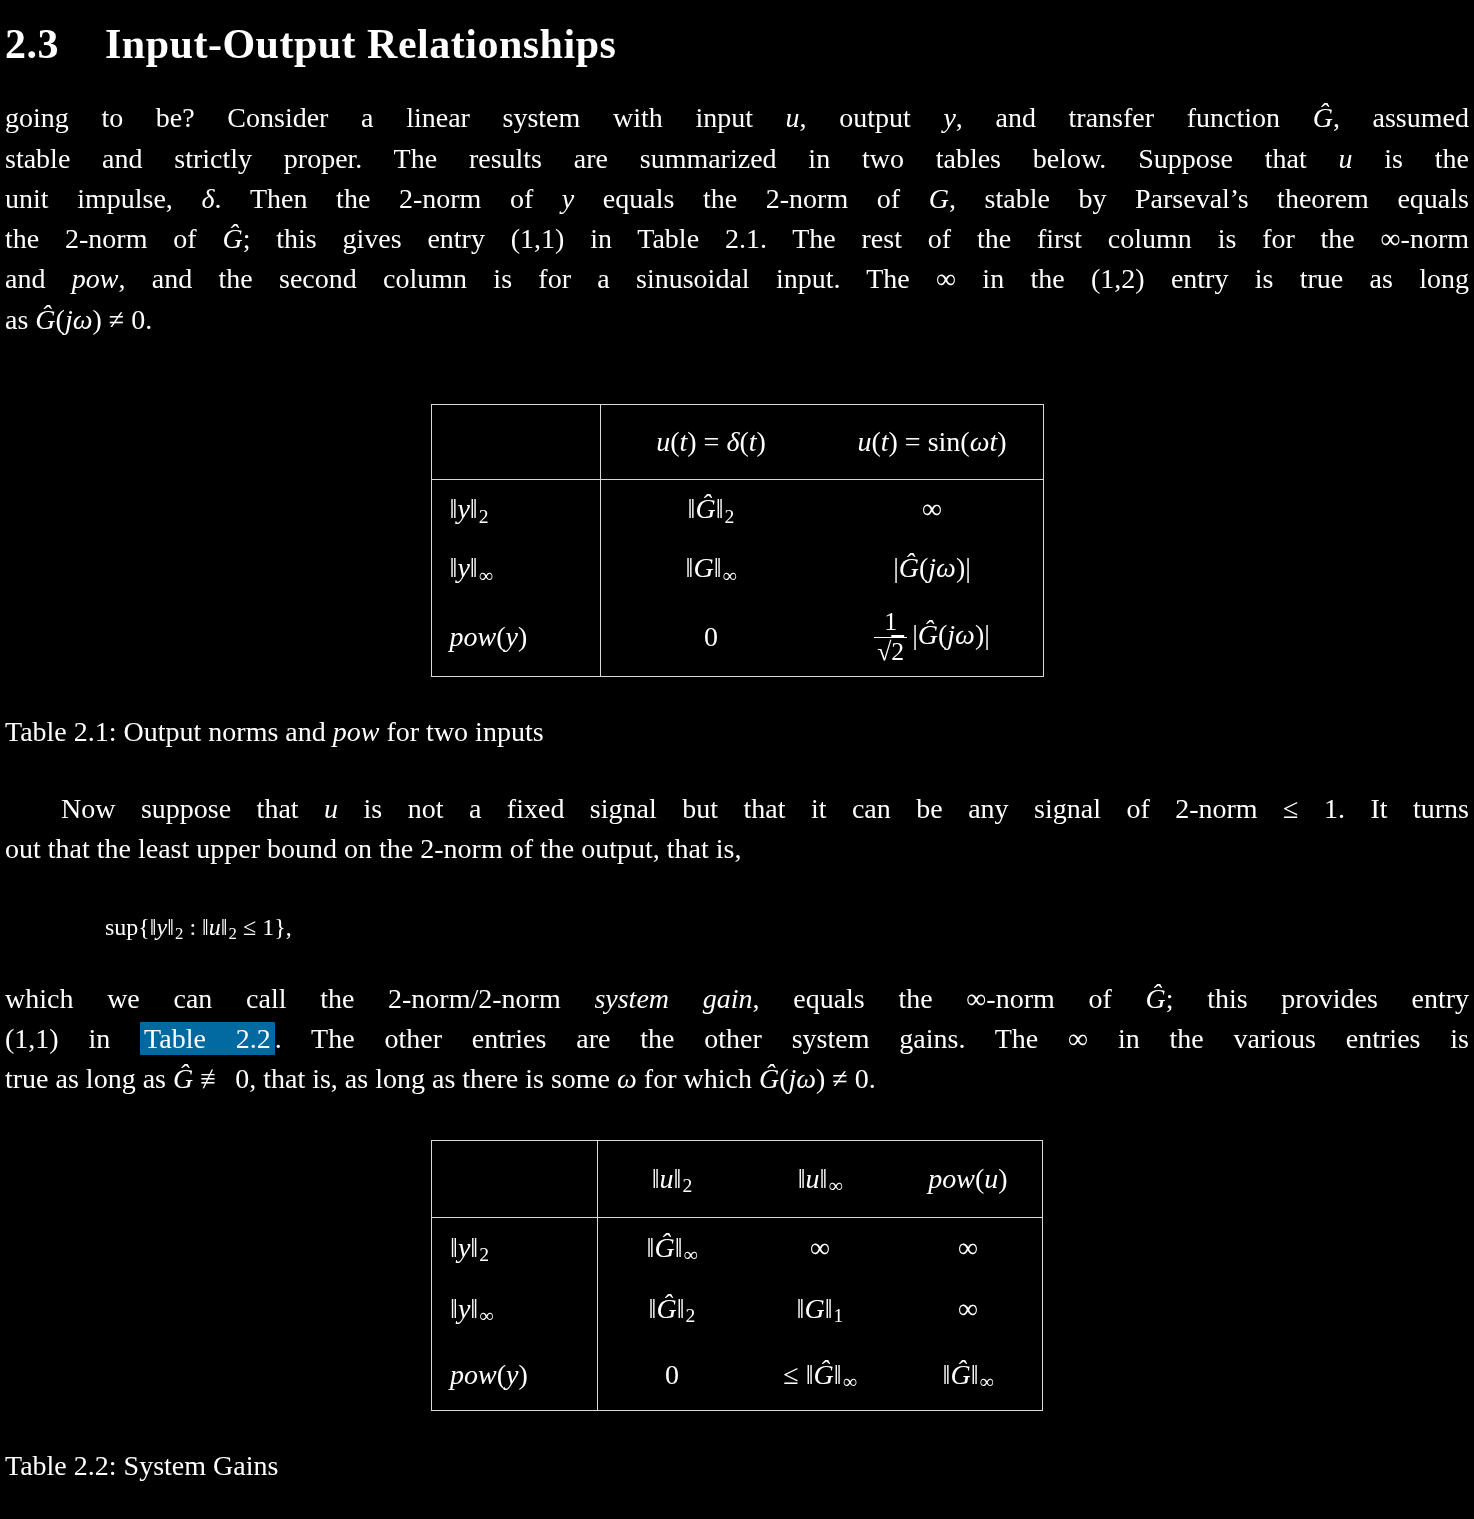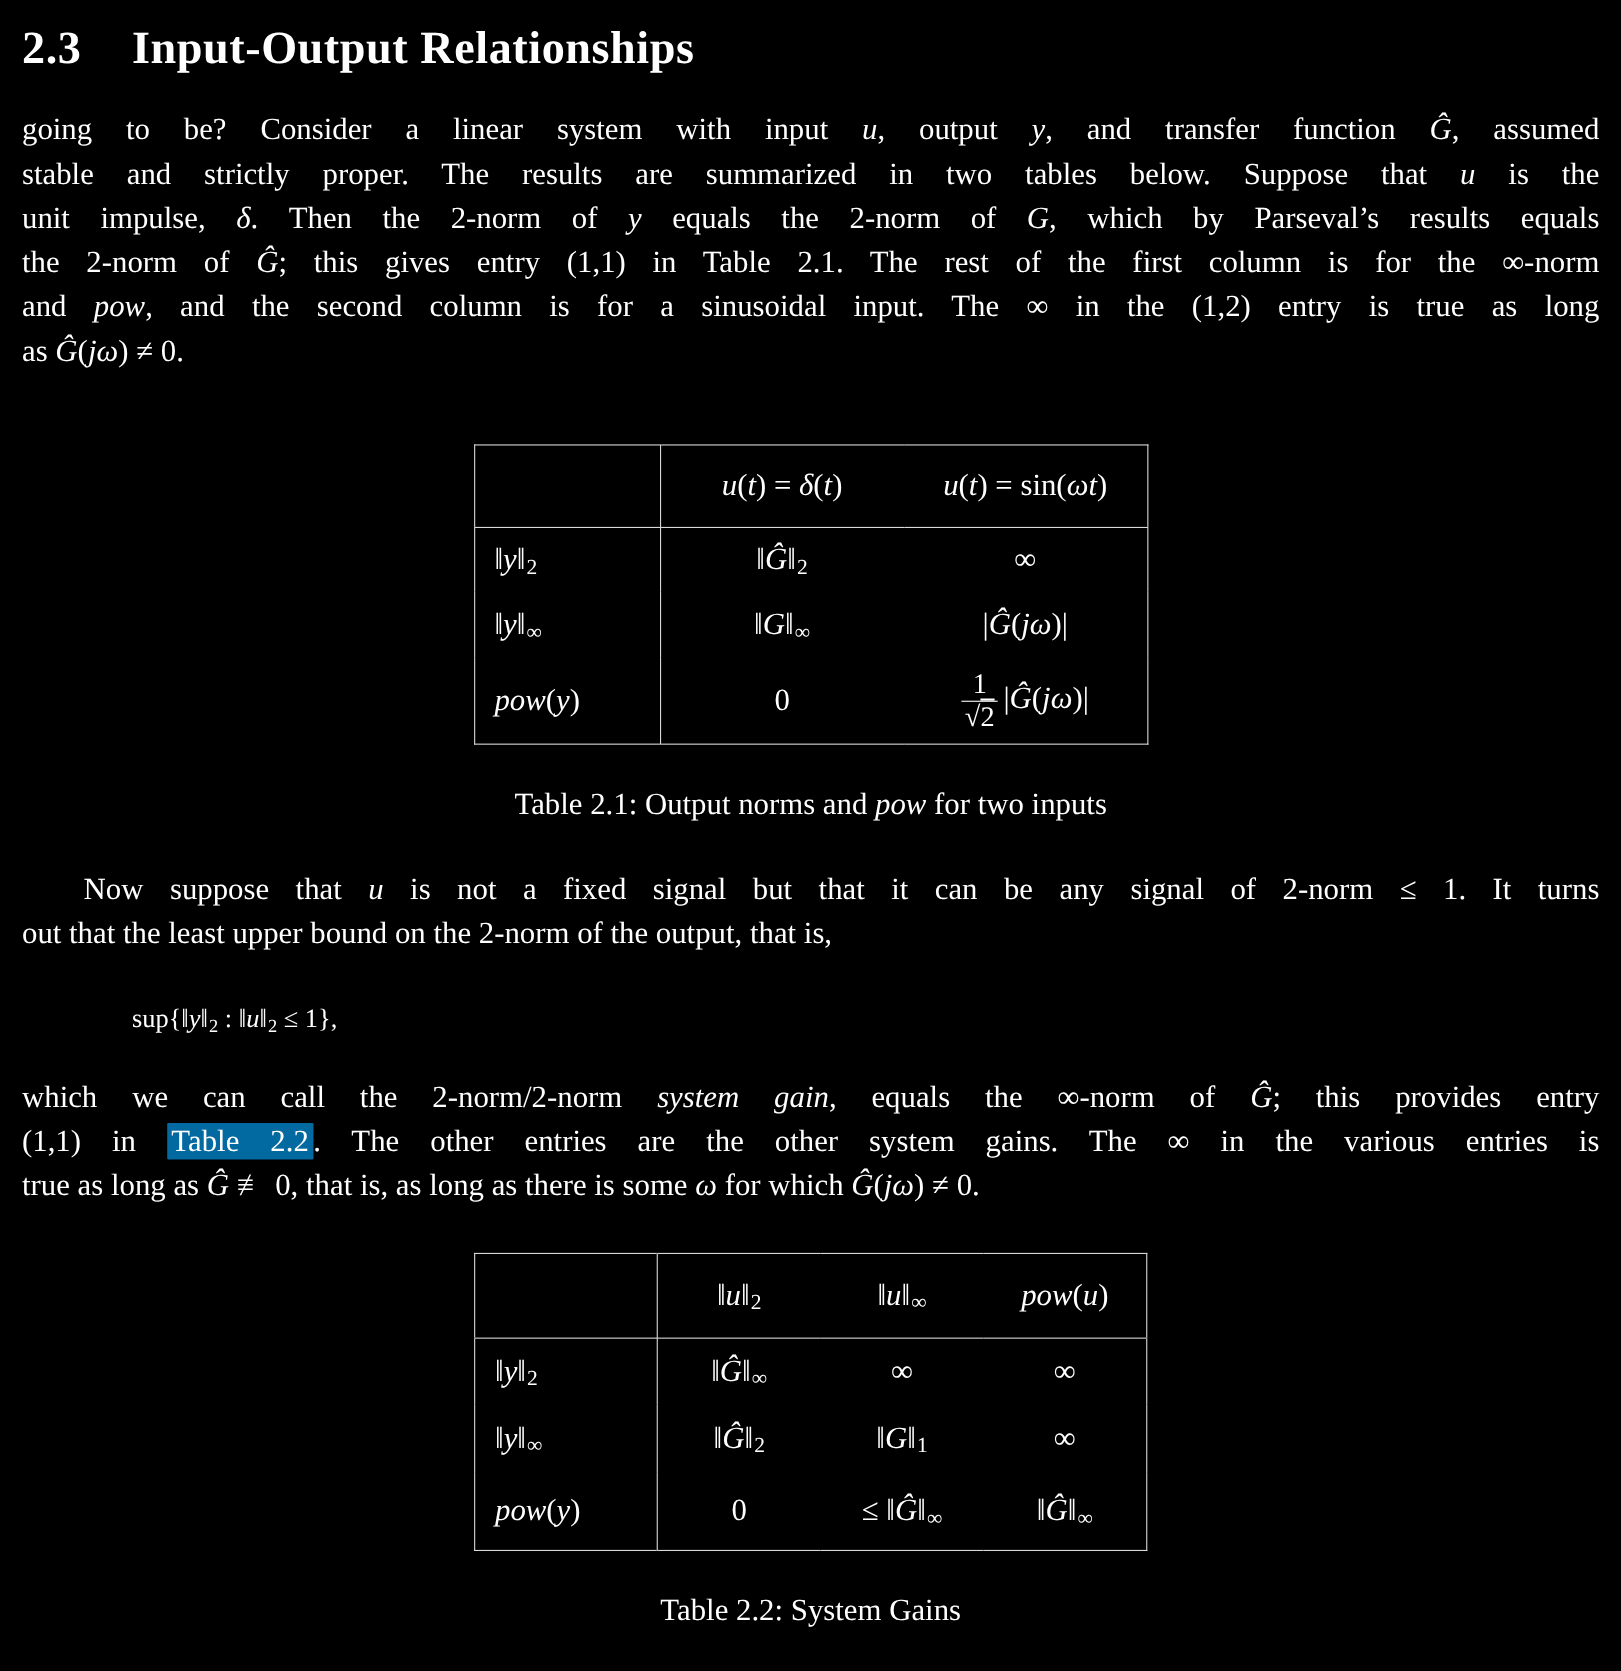--- a/index.html
+++ b/index.html
@@ -9,7 +9,7 @@
     font-family:"Liberation Serif","DejaVu Serif",serif;
     overflow:hidden;
   }
-  .page{padding:0 20px;}
+  .page{padding:0 5px;}
   h1{
     margin:0;padding-top:20px;
     font-size:42px;font-weight:bold;line-height:1.15;

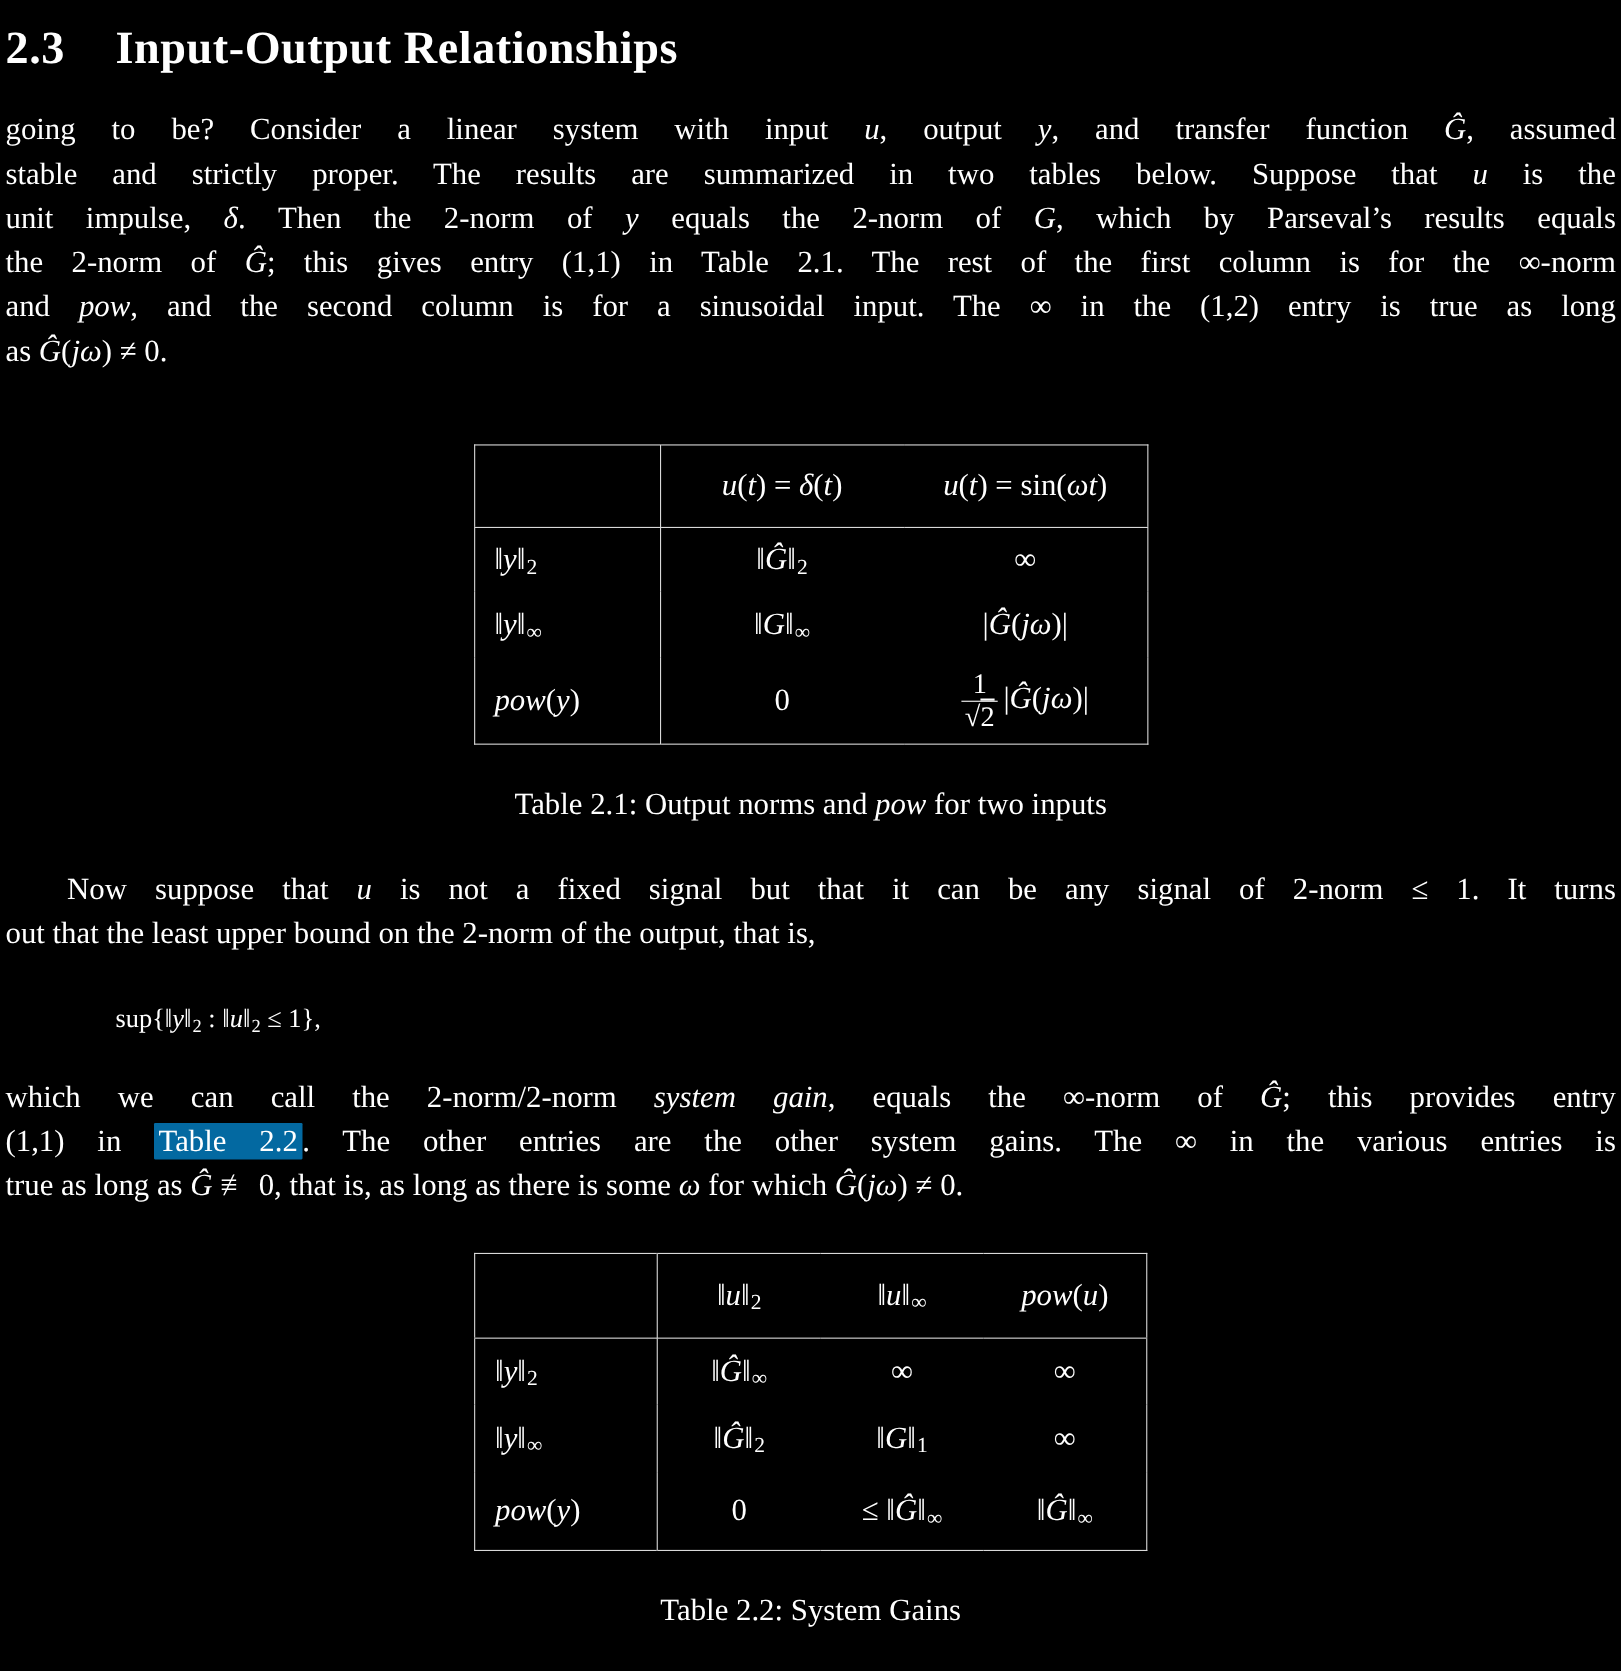--- a/index.html
+++ b/index.html
@@ -83,7 +83,7 @@
   <div class="para p1">
     <div class="line"><span>going to be? Consider a linear system with input </span><span class="it">u</span><span>, output </span><span class="it">y</span><span>, and transfer function </span><span class="it">Ĝ</span><span>, assumed</span></div>
     <div class="line"><span>stable and strictly proper. The results are summarized in two tables below. Suppose that </span><span class="it">u</span><span> is the</span></div>
-    <div class="line"><span>unit impulse, </span><span class="it">δ</span><span>. Then the 2-norm of </span><span class="it">y</span><span> equals the 2-norm of </span><span class="it">G</span><span>, which by Parseval’s results equals</span></div>
+    <div class="line"><span>unit impulse, </span><span class="it">δ</span><span>. Then the 2-norm of </span><span class="it">y</span><span> equals the 2-norm of </span><span class="it">G</span><span>, stable by Parseval’s theorem equals</span></div>
     <div class="line"><span>the 2-norm of </span><span class="it">Ĝ</span><span>; this gives entry (1,1) in Table 2.1. The rest of the first column is for the ∞-norm</span></div>
     <div class="line"><span>and </span><span class="it">pow</span><span>, and the second column is for a sinusoidal input. The ∞ in the (1,2) entry is true as long</span></div>
     <div class="line ll"><span>as </span><span class="it">Ĝ</span><span>(</span><span class="it">jω</span><span>) ≠ 0.</span></div>

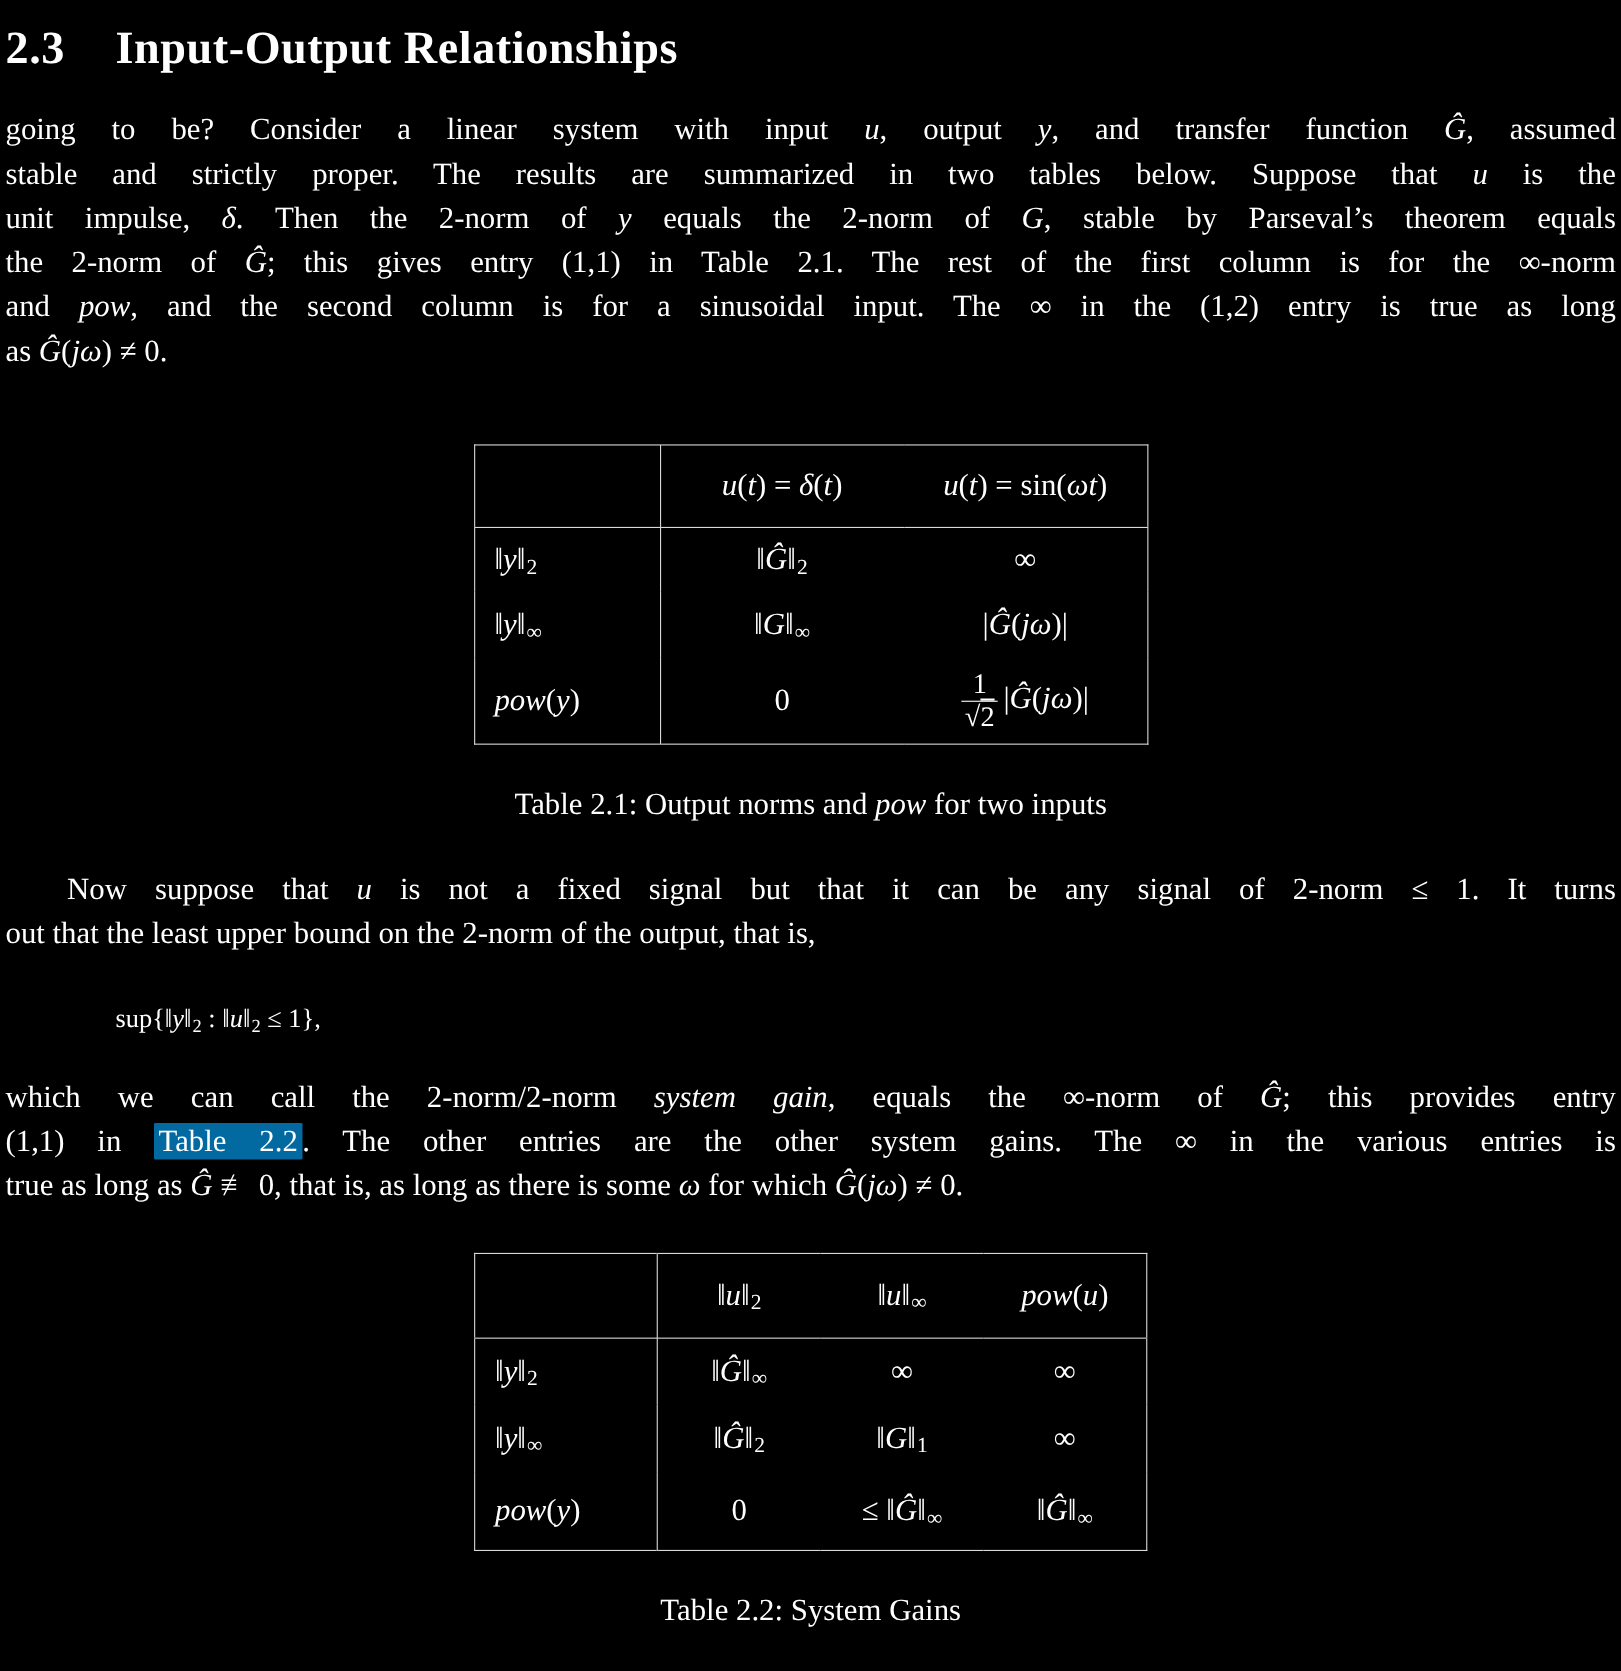--- a/index.html
+++ b/index.html
@@ -61,7 +61,7 @@
   .t2 .r2 td{height:62px;}
   .t2 .r3 td{height:70px;}
   .caption{
-    text-align:center;font-size:28px;line-height:40px;
+    text-align:left;font-size:28px;line-height:40px;
     margin-top:35px;
   }
   .frac{

